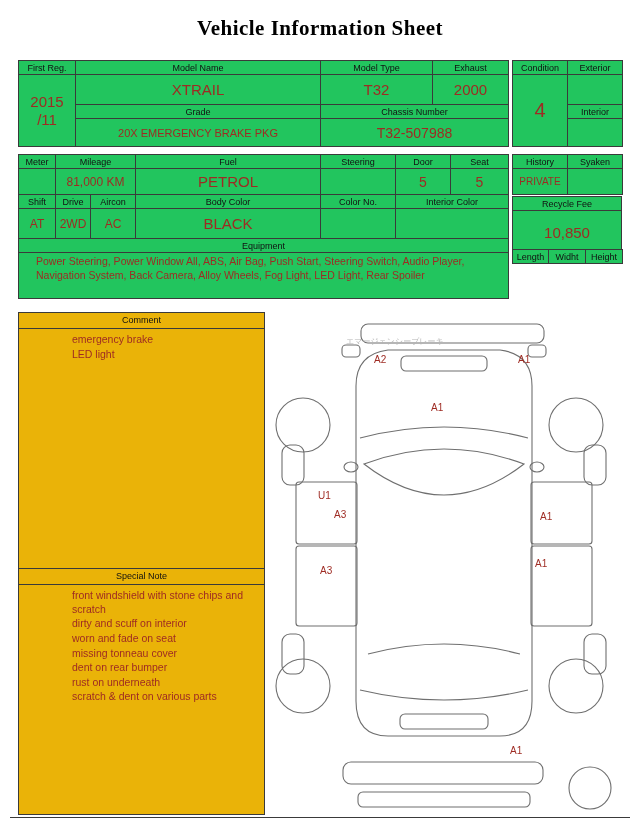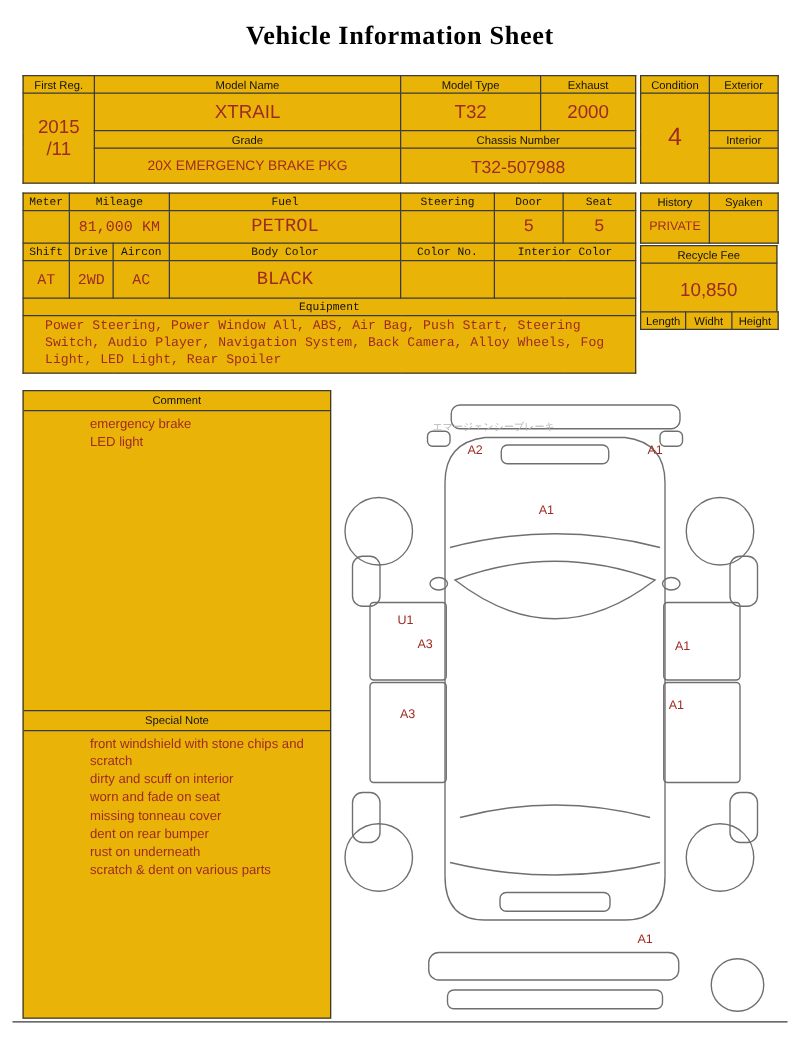--- a/index.html
+++ b/index.html
@@ -8,7 +8,7 @@
          font-family:"Liberation Sans",sans-serif;color:#111;overflow:hidden;}
   .title{position:absolute;top:16px;left:0;width:640px;text-align:center;
          font-family:"Liberation Serif",serif;font-size:21px;font-weight:600;letter-spacing:.5px;color:#000;}
-  table.t{border-collapse:collapse;table-layout:fixed;position:absolute;background:#eab308;}
+  table.t{border-collapse:collapse;table-layout:fixed;position:absolute;background:#22c55e;}
   table.t td{border:1px solid var(--line);padding:0 2px;text-align:center;vertical-align:middle;overflow:hidden;}
   td.hd{font-size:9px;color:#111;font-weight:400;white-space:nowrap;}
   .red{color:var(--accent);}

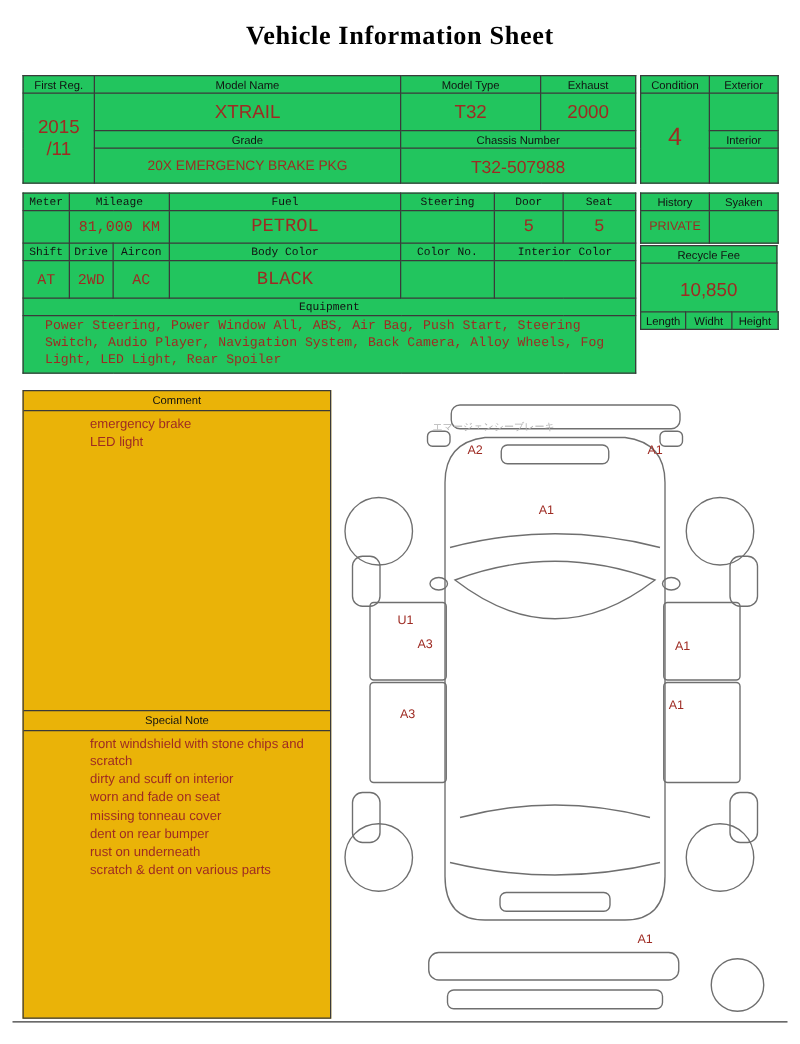--- a/index.html
+++ b/index.html
@@ -91,7 +91,7 @@
   </tbody>
     </table>
 
-  <table class="t" style="left:18px;top:154px;width:490px;font-family:Liberation Mono, monospace;">
+  <table class="t" style="left:18px;top:154px;width:490px;">
     <colgroup>
       <col style="width:37px">
         <col style="width:35px">

